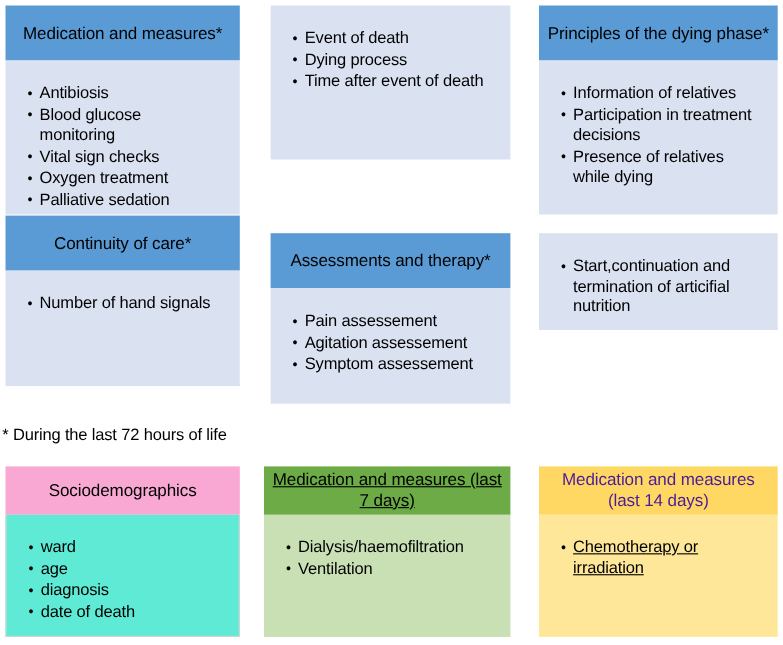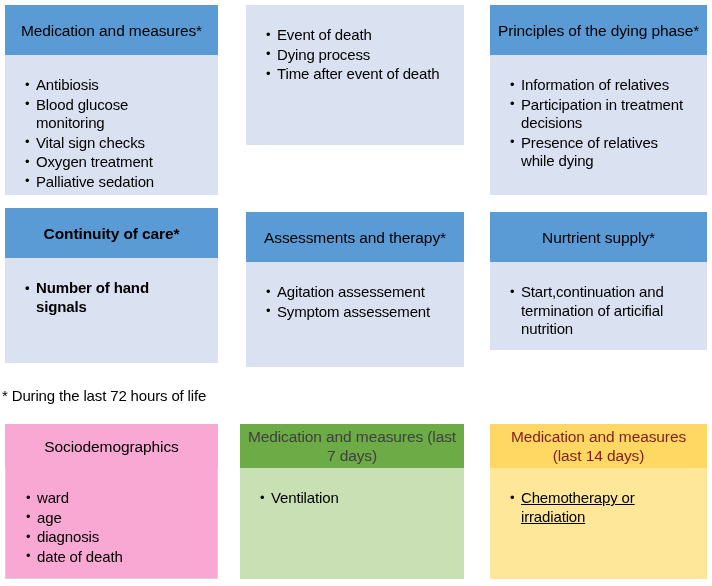--- a/index.html
+++ b/index.html
@@ -156,7 +156,7 @@
     </div>
   </div>
 
-  <div class="card theme-blue" style="left:5px; top:208px; width:213px; height:201px;font-weight:bold;">
+  <div class="card theme-blue" style="left:5px; top:196px; width:213px; height:201px;">
     <div class="card-header">Continuity of care*</div>
     <div class="card-body" style="height:105px;">
       <ul>

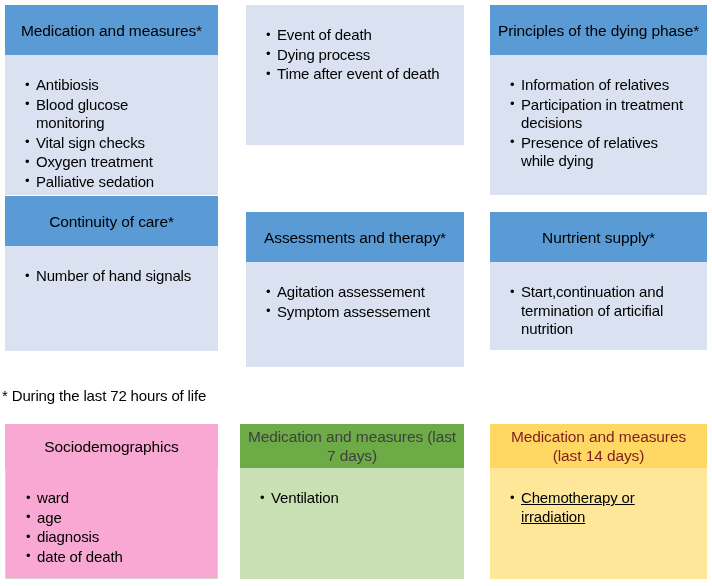--- a/index.html
+++ b/index.html
@@ -176,7 +176,6 @@
   </div>
 
   <div class="card theme-blue" style="left:490px; top:212px; width:217px; height:155px;">
-    <div class="card-header">Nurtrient supply*</div>
     <div class="card-body" style="height:88px;">
       <ul>
         <li>Start,continuation and termination of articifial nutrition</li>

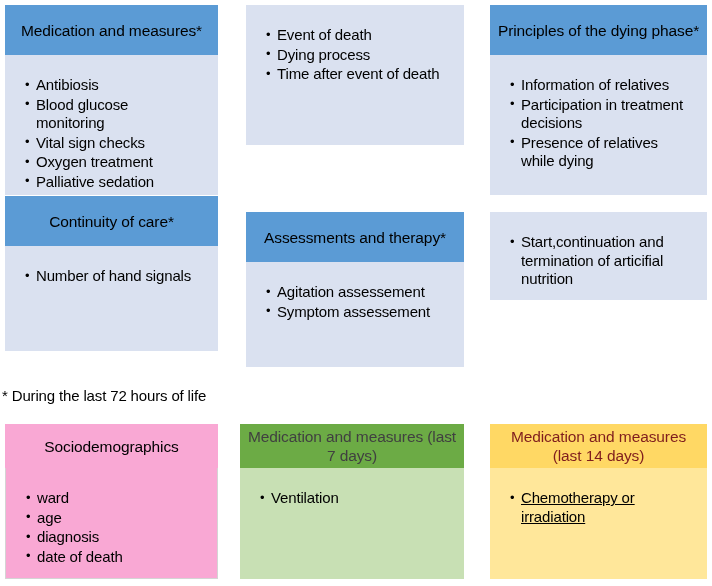--- a/index.html
+++ b/index.html
@@ -169,6 +169,7 @@
     <div class="card-header">Assessments and therapy*</div>
     <div class="card-body" style="height:105px;">
       <ul>
+        <li>Pain assessement</li>
         <li>Agitation assessement</li>
         <li>Symptom assessement</li>
       </ul>

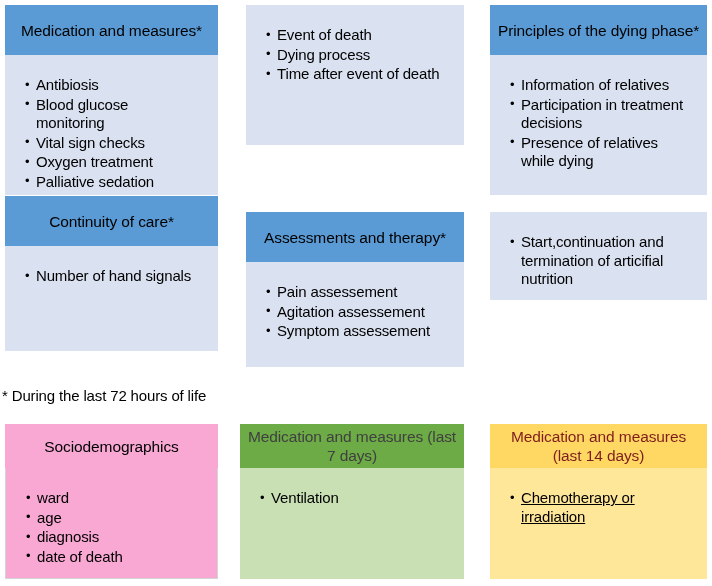--- a/index.html
+++ b/index.html
@@ -94,7 +94,8 @@
   
   .theme-green .card-header {
     background: #6cab45;
-    color: #404040;
+    color: #000000;
+    text-decoration: underline;
   }
   .theme-green .card-body {
     background: #c8e0b4;

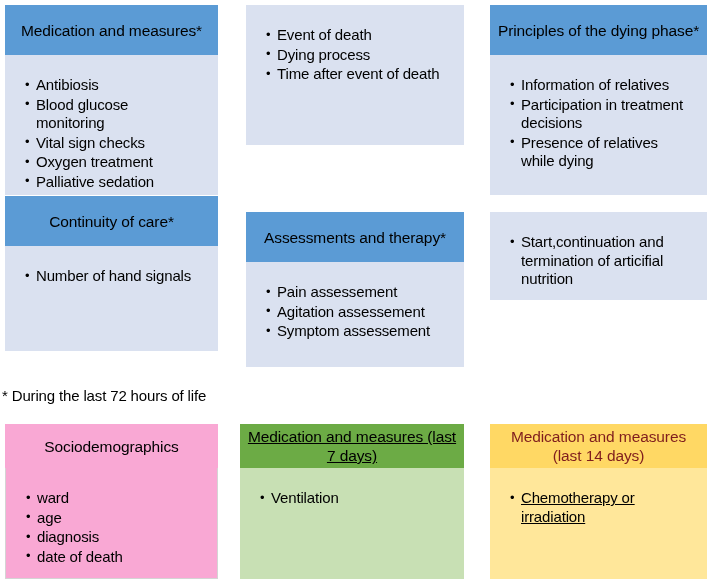--- a/index.html
+++ b/index.html
@@ -104,7 +104,7 @@
   
   .theme-yellow .card-header {
     background: #ffd864;
-    color: #7f1d1d;
+    color: #4c1d95;
   }
   .theme-yellow .card-body {
     background: #ffe79a;

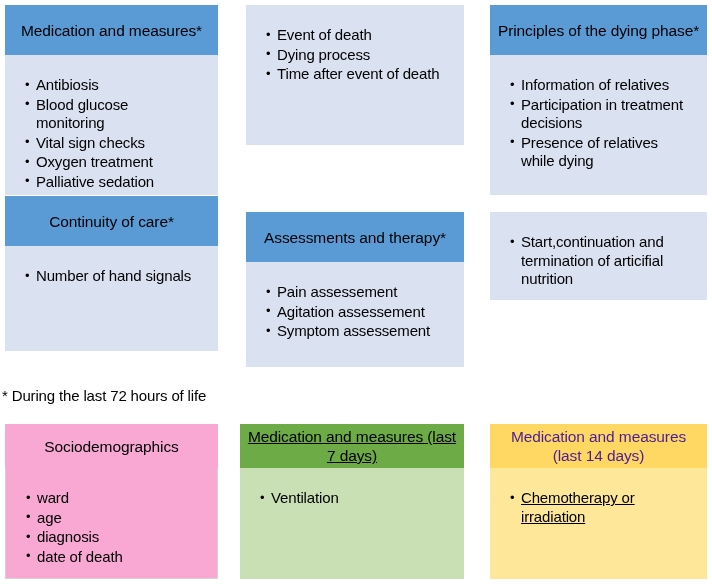--- a/index.html
+++ b/index.html
@@ -86,7 +86,7 @@
     color: #000000;
   }
   .theme-gray .card-body {
-    background: #f9a8d4;
+    background: #5eead4;
     border: 1px solid #d4d4d4;
     border-top: none;
   }

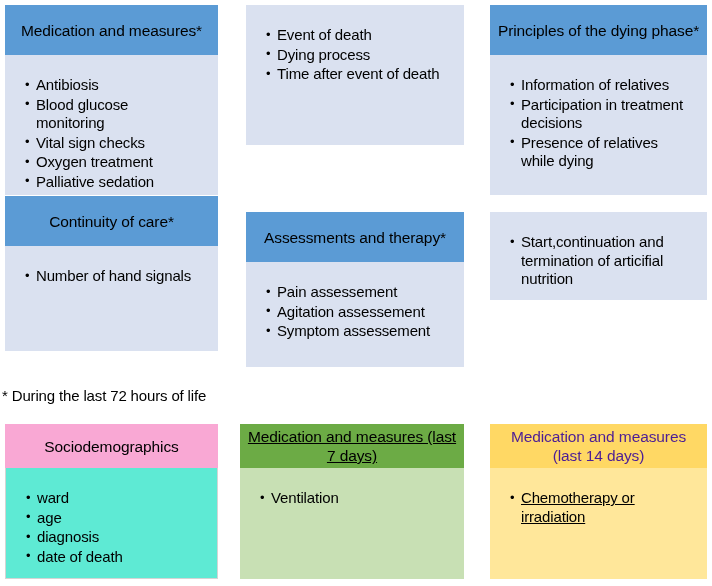--- a/index.html
+++ b/index.html
@@ -203,6 +203,7 @@
     <div class="card-header" style="height:44px;">Medication and measures (last 7 days)</div>
     <div class="card-body" style="height:111px;">
       <ul>
+        <li>Dialysis/haemofiltration</li>
         <li>Ventilation</li>
       </ul>
     </div>

